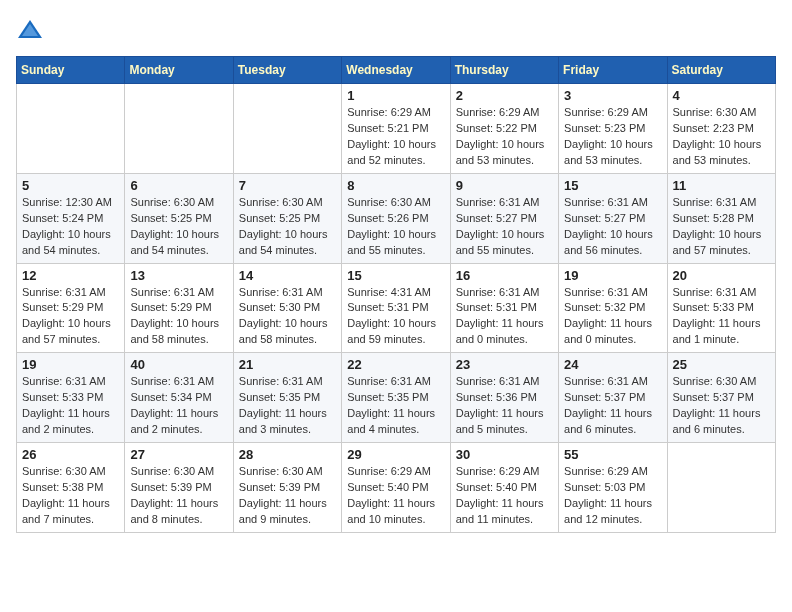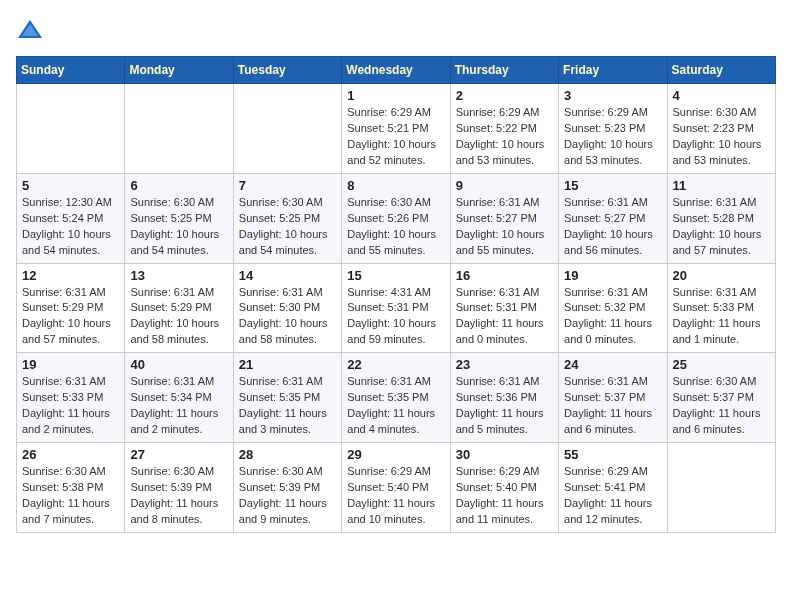--- a/index.html
+++ b/index.html
@@ -339,7 +339,7 @@
         <td>
           <span class="day-num">55</span>
           <div class="day-info">Sunrise: 6:29 AM
-Sunset: 5:41 PM
+Sunset: 5:03 PM
 Daylight: 11 hours
 and 12 minutes.</div>
         </td>

